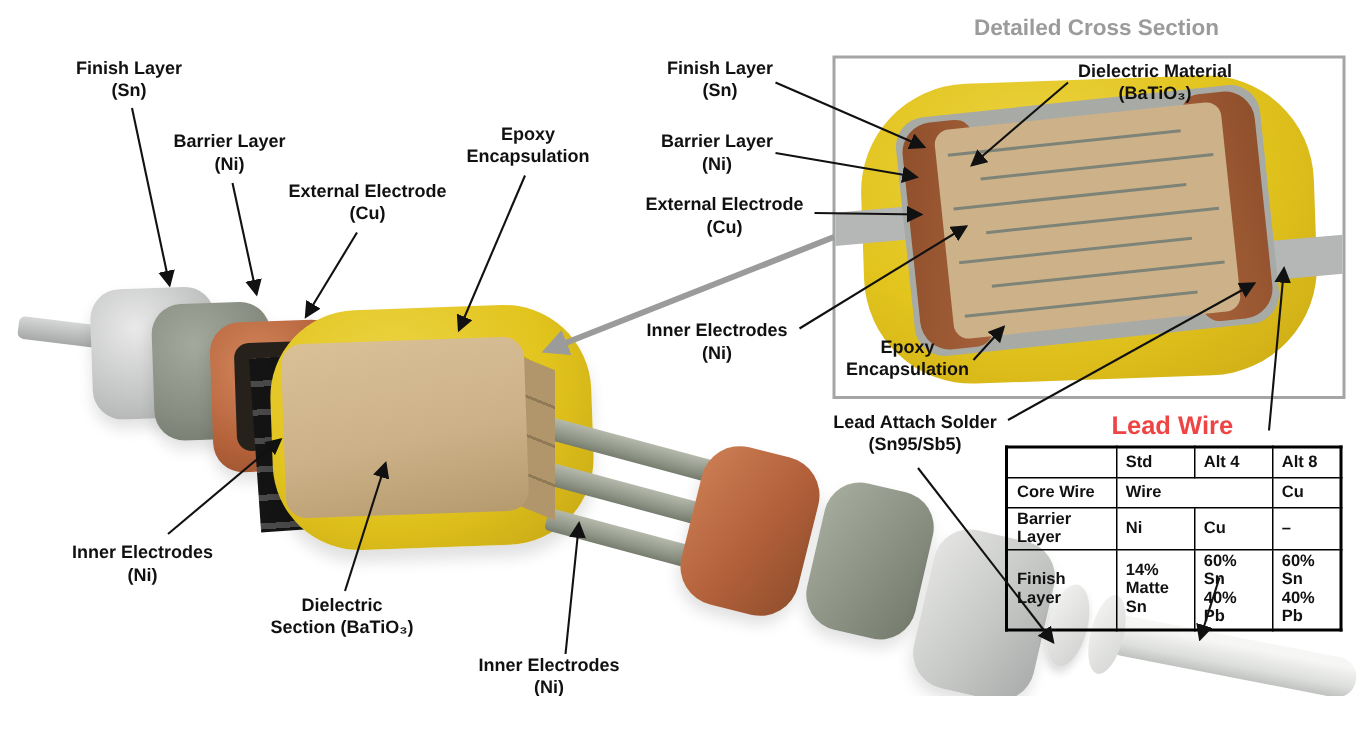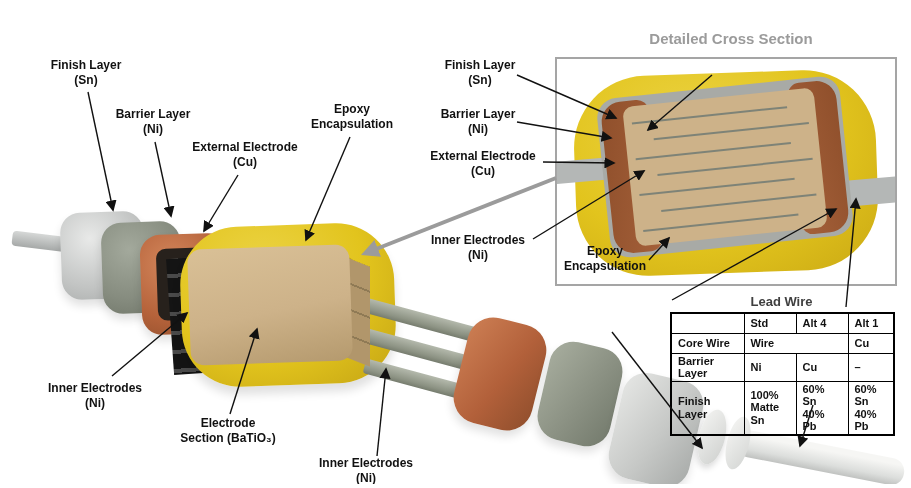--- a/index.html
+++ b/index.html
@@ -3,7 +3,7 @@
 <meta charset="utf-8">
 <style>
   html,body{margin:0;padding:0;background:#fff;font-family:"Liberation Sans",sans-serif;}
-  #canvas{position:relative;width:911px;height:464px;background:#fff;overflow:hidden;margin-top:20px;}
+  #canvas{position:relative;width:911px;height:464px;background:#fff;overflow:hidden;}
   .shape{position:absolute;}
   
   #wire-left{left:12px;top:215px;width:74px;height:15px;border-radius:4px;

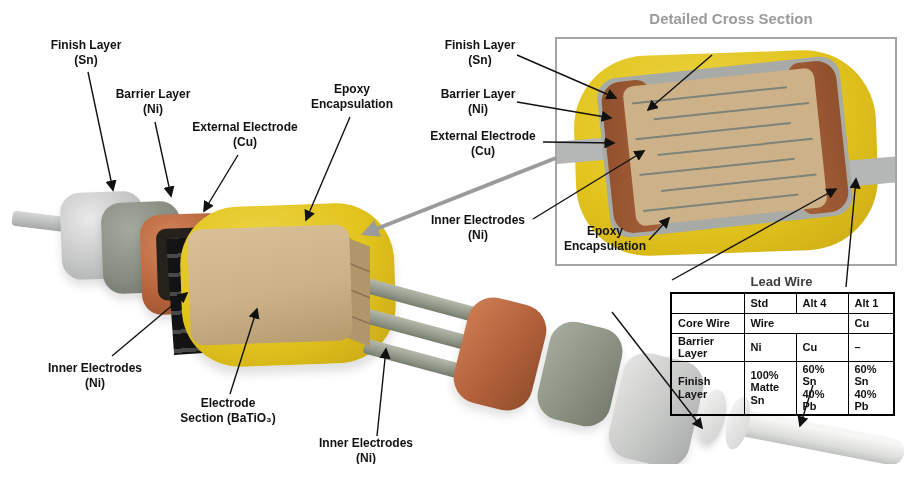--- a/index.html
+++ b/index.html
@@ -168,6 +168,10 @@
     <span>Epoxy</span>
     <span>Encapsulation</span>
   </div>
+  <div class="lbl" style="left:770px;top:40px">
+    <span>Dielectric Material</span>
+    <span>(BaTiO₃)</span>
+  </div>
 
 
   <div id="leadwire">

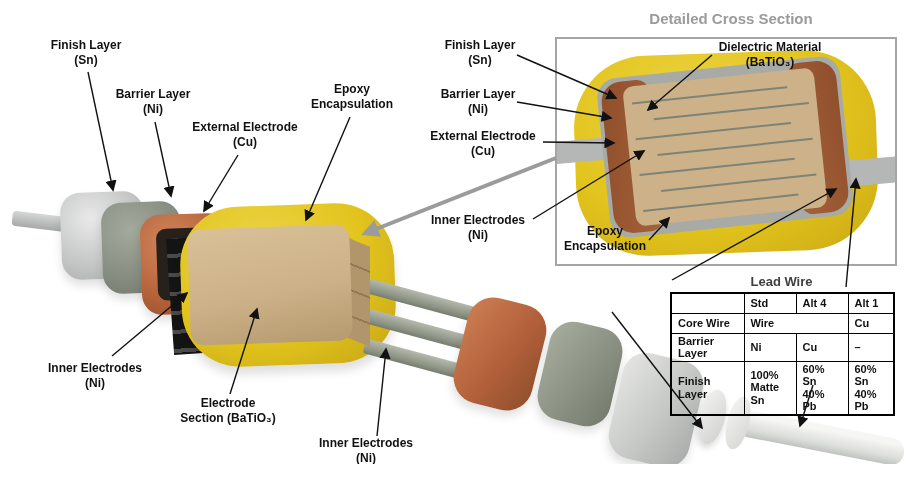--- a/index.html
+++ b/index.html
@@ -173,6 +173,10 @@
     <span>(BaTiO₃)</span>
   </div>
 
+  <div class="lbl" style="left:610px;top:274px">
+    <span>Lead Attach Solder</span>
+    <span>(Sn95/Sb5)</span>
+  </div>
 
   <div id="leadwire">
     <div id="lw-title">Lead Wire</div>

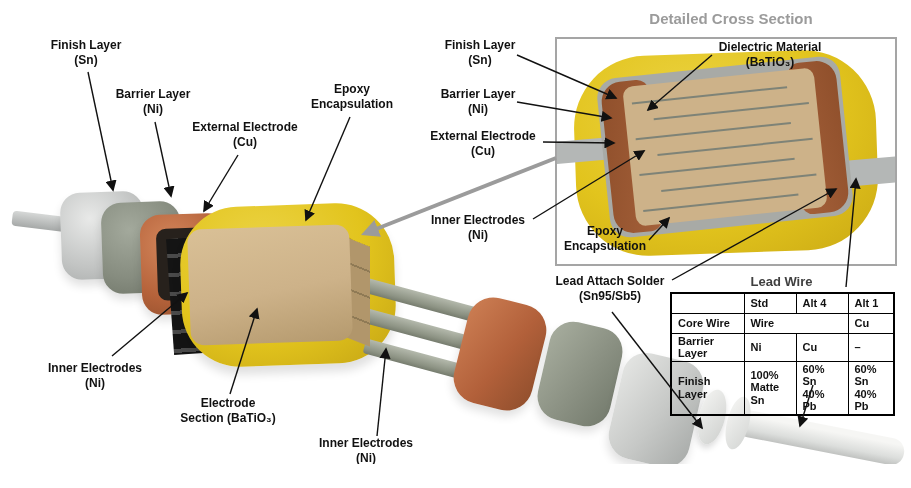--- a/index.html
+++ b/index.html
@@ -64,7 +64,7 @@
     font-size:15px;color:var(--title-gray,#9b9b9b);white-space:nowrap;z-index:20;}
   
   #leadwire{position:absolute;left:670px;top:274px;width:223px;z-index:25;}
-  #lw-title{text-align:center;font-weight:bold;font-size:13px;color:#404040;margin-bottom:3px;}
+  #lw-title{text-align:center;font-weight:bold;font-size:17px;color:#ef4444;margin-bottom:3px;}
   #lw-table{border-collapse:collapse;border:2px solid #000;width:223px;table-layout:fixed;}
   #lw-table th,#lw-table td{border:1px solid #000;font-size:11px;font-weight:bold;text-align:left;
     padding:1px 6px;color:#111;white-space:pre-line;line-height:12.5px;}

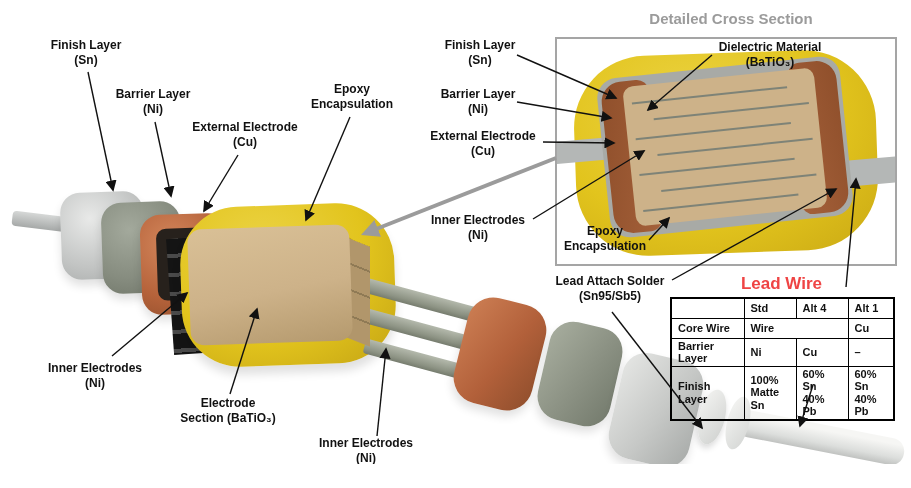--- a/index.html
+++ b/index.html
@@ -192,7 +192,7 @@
         <th></th>
         <th>Std</th>
         <th>Alt 4</th>
-        <th>Alt 1</th>
+        <th>Alt 8</th>
       </tr>
       <tr style="height:20px">
         <td>Core Wire</td>

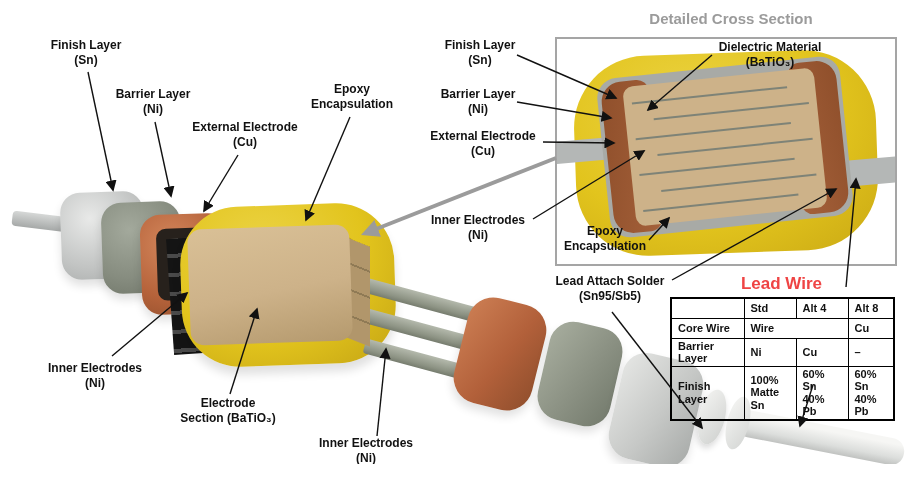--- a/index.html
+++ b/index.html
@@ -207,7 +207,7 @@
       </tr>
       <tr style="height:30px">
         <td>Finish Layer</td>
-        <td>100%
+        <td>14%
 Matte Sn</td>
         <td>60% Sn
 40% Pb</td>

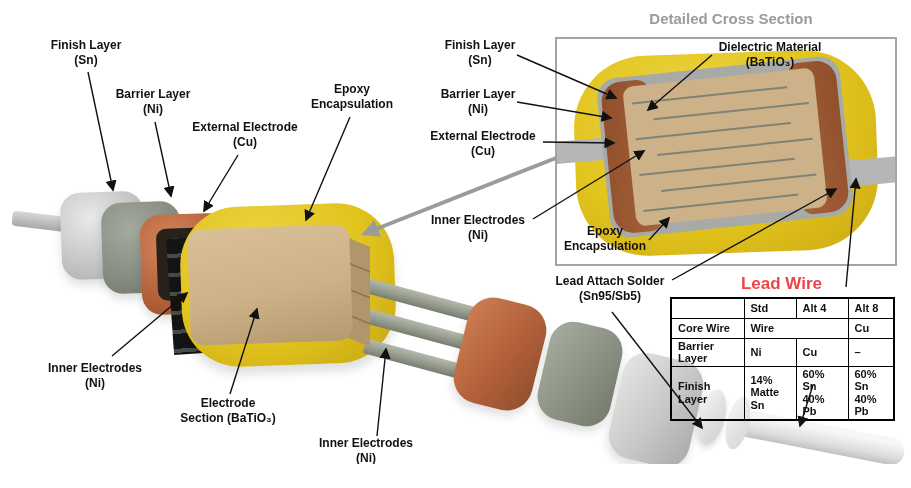--- a/index.html
+++ b/index.html
@@ -140,7 +140,7 @@
     <span>(Ni)</span>
   </div>
   <div class="lbl" style="left:228px;top:396px">
-    <span>Electrode</span>
+    <span>Dielectric</span>
     <span>Section (BaTiO₃)</span>
   </div>
   <div class="lbl" style="left:366px;top:436px">

